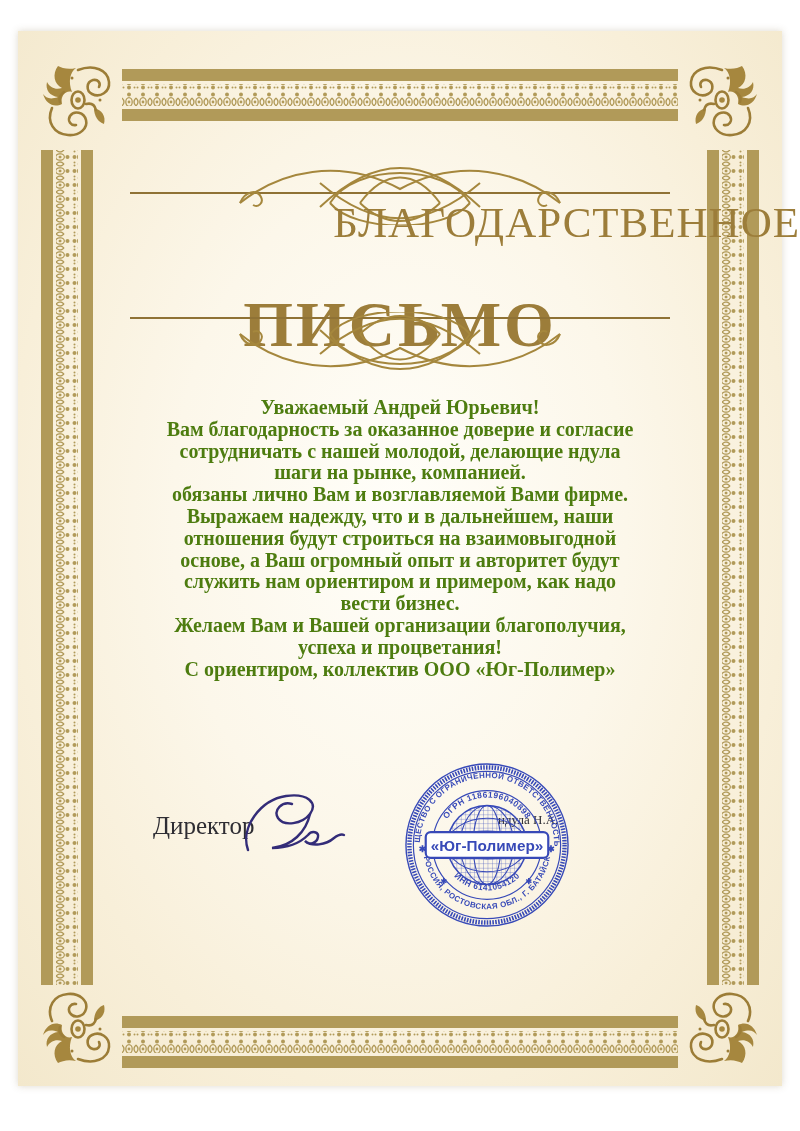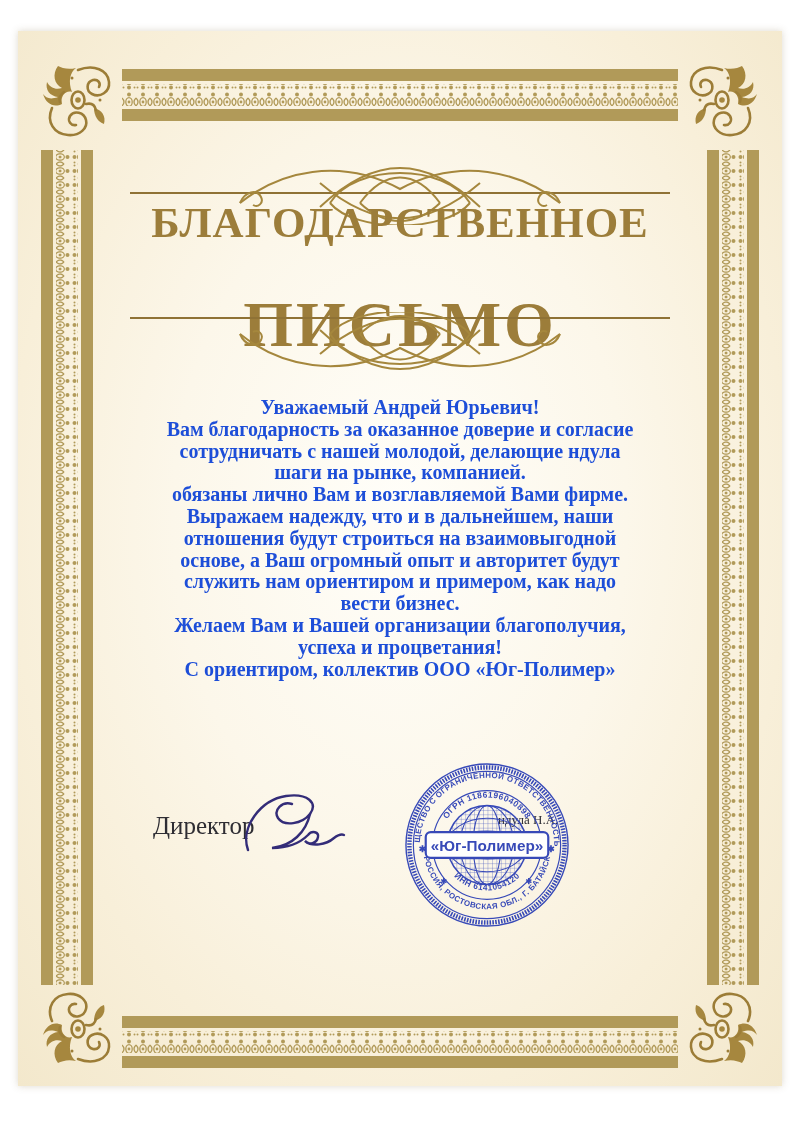--- a/index.html
+++ b/index.html
@@ -15,8 +15,8 @@
   .flourish{position:absolute;left:235px;width:330px;height:80px;}
   .flourish-top{top:145px;}
   .flourish-bottom{top:312px;transform:scaleY(-1);}
-  .title1{position:absolute;left:0;top:198px;width:800px;text-align:center;
-          font-size:43px;font-weight:bold;color:#9c7d3a;letter-spacing:1px;}
+  .title1{position:absolute;left:0;top:198px;width:800px;text-align:right;
+          font-size:43px;font-weight:normal;color:#9c7d3a;letter-spacing:1px;}
   .title2{position:absolute;left:0;top:240px;width:800px;text-align:center;
           font-size:64px;font-weight:bold;color:#9c7d3a;letter-spacing:3px;margin-top:48px;}
   .body-block{position:absolute;left:130px;top:397px;width:540px;text-align:center;}

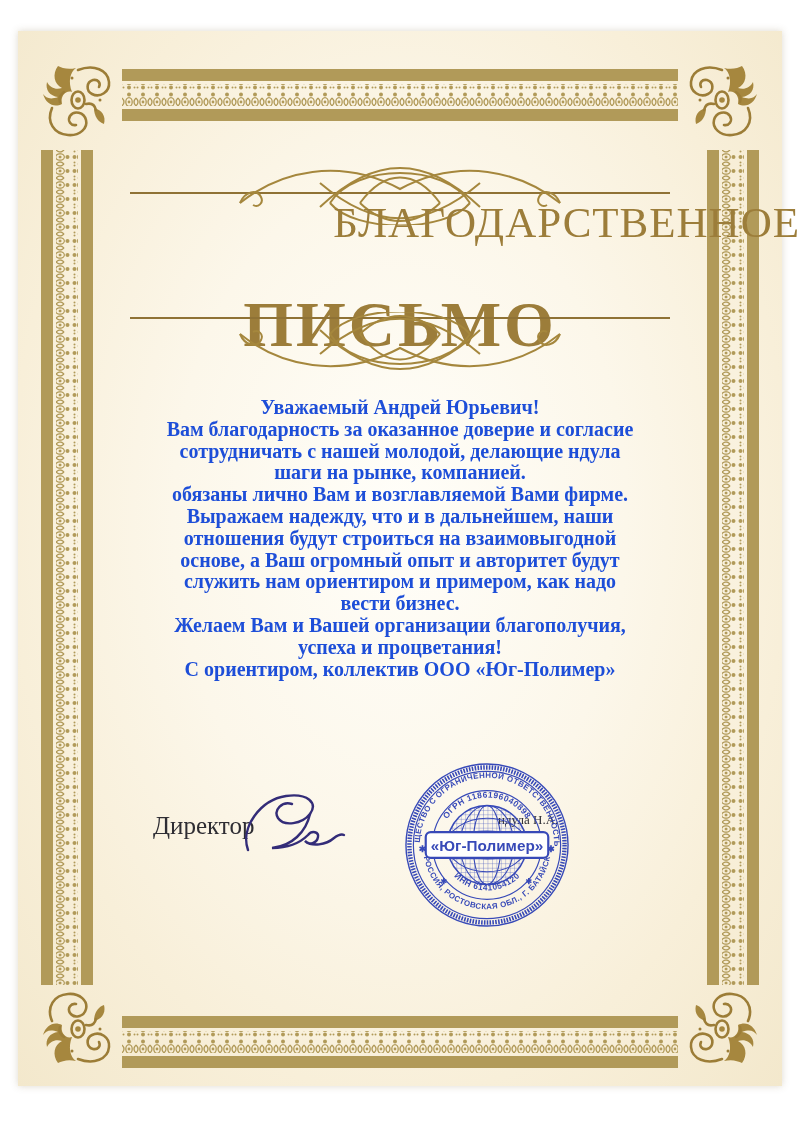--- a/index.html
+++ b/index.html
@@ -20,7 +20,7 @@
   .title2{position:absolute;left:0;top:240px;width:800px;text-align:center;
           font-size:64px;font-weight:bold;color:#9c7d3a;letter-spacing:3px;margin-top:48px;}
   .body-block{position:absolute;left:130px;top:397px;width:540px;text-align:center;}
-  .bline{font-size:20px;font-weight:bold;color:#1d4ed8;line-height:21.8px;}
+  .bline{font-size:20px;font-weight:bold;color:#4d7c0f;line-height:21.8px;}
   .director{position:absolute;left:153px;top:812px;font-size:25px;color:#2e2d33;}
   .name-frag{position:absolute;left:498px;top:812px;font-size:13px;color:#2e2d33;z-index:1;}
   .signature{position:absolute;left:236px;top:788px;width:114px;height:78px;z-index:2;}

